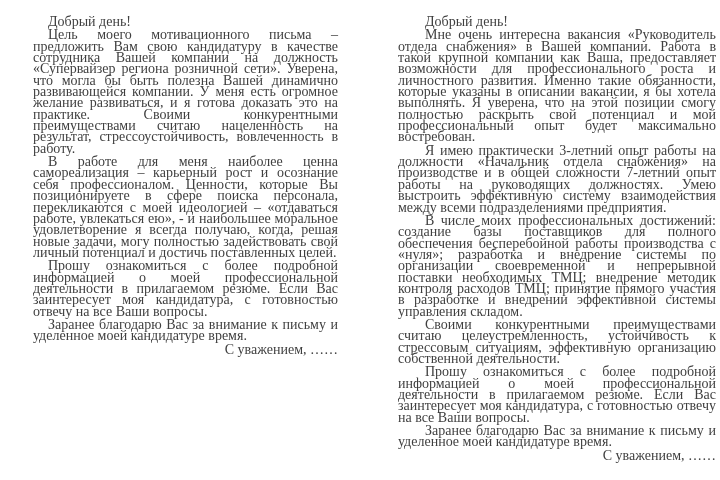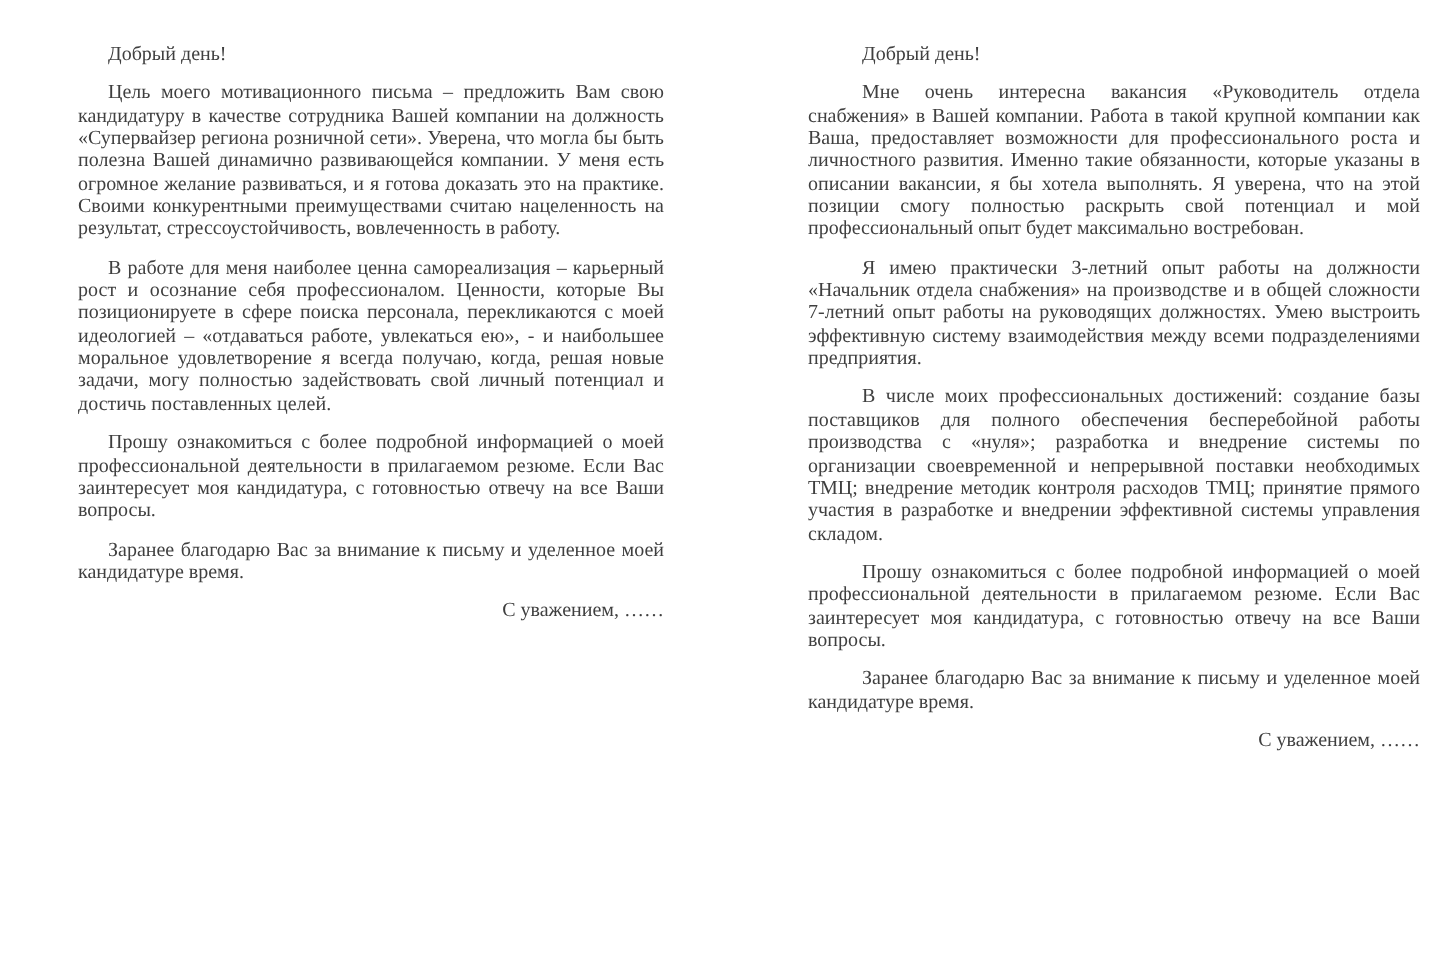--- a/index.html
+++ b/index.html
@@ -30,9 +30,9 @@
     width: 322px;
   }
   .page p {
-    margin: 8px;
+    margin: 2px;
     padding: 0;
-    font-size: 10px;
+    font-size: 14px;
     line-height: 11.35px;
     text-align: justify;
     text-justify: inter-word;

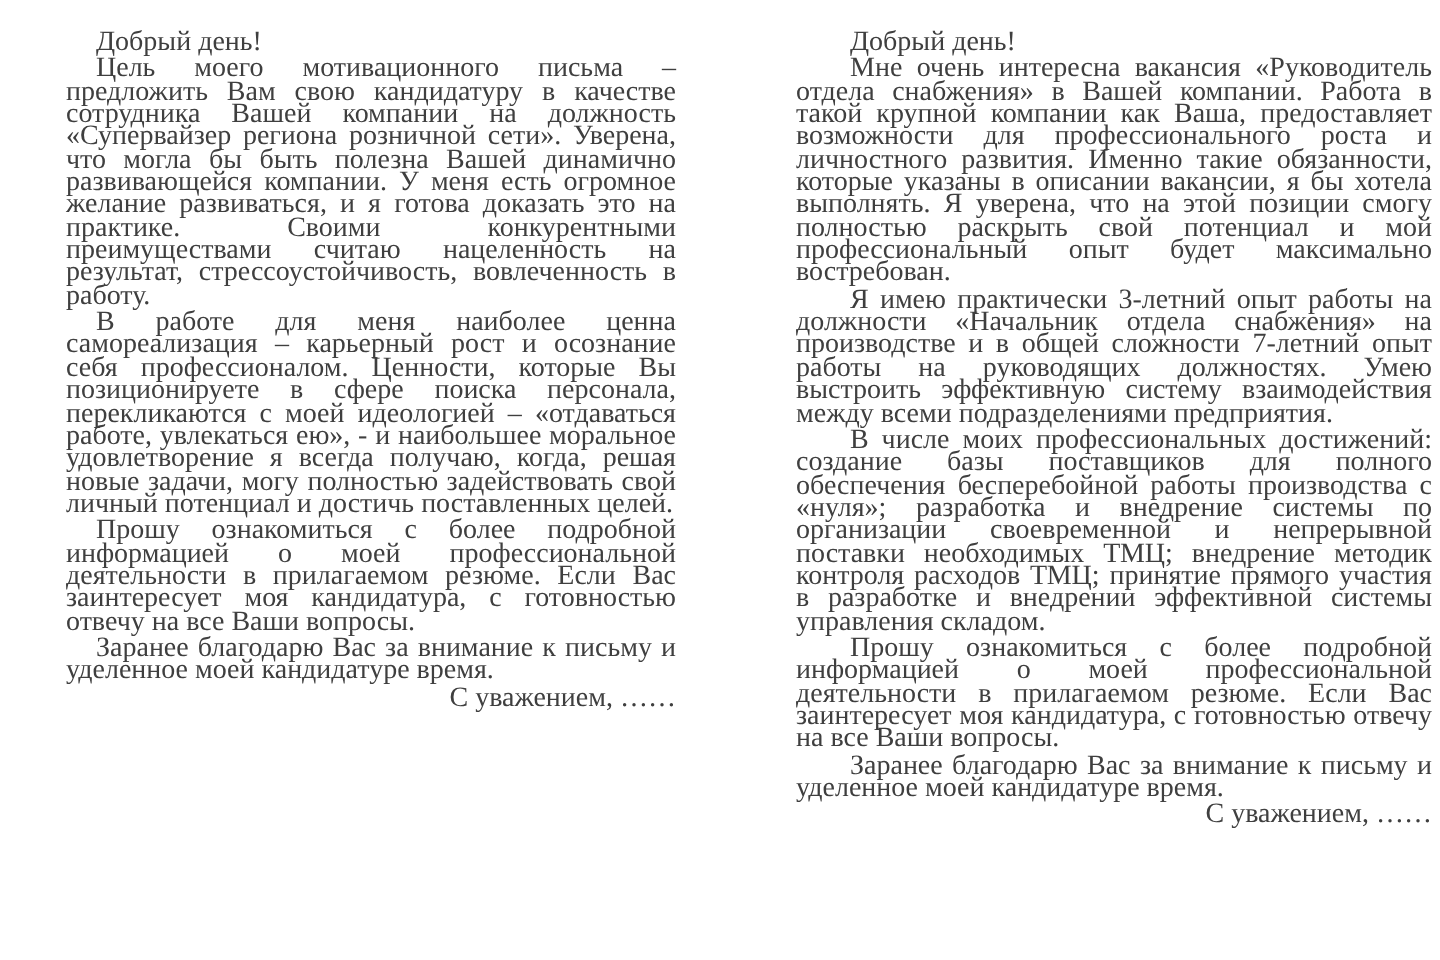--- a/index.html
+++ b/index.html
@@ -60,6 +60,7 @@
     <p>Мне очень интересна вакансия «Руководитель отдела снабжения» в Вашей компании. Работа в такой крупной компании как Ваша, предоставляет возможности для профессионального роста и личностного развития. Именно такие обязанности, которые указаны в описании вакансии, я бы хотела выполнять. Я уверена, что на этой позиции смогу полностью раскрыть свой потенциал и мой профессиональный опыт будет максимально востребован.</p>
     <p>Я имею практически 3-летний опыт работы на должности «Начальник отдела снабжения» на производстве и в общей сложности 7-летний опыт работы на руководящих должностях. Умею выстроить эффективную систему взаимодействия между всеми подразделениями предприятия.</p>
     <p>В числе моих профессиональных достижений: создание базы поставщиков для полного обеспечения бесперебойной работы производства с «нуля»; разработка и внедрение системы по организации своевременной и непрерывной поставки необходимых ТМЦ; внедрение методик контроля расходов ТМЦ; принятие прямого участия в разработке и внедрении эффективной системы управления складом.</p>
+    <p>Своими конкурентными преимуществами считаю целеустремленность, устойчивость к стрессовым ситуациям, эффективную организацию собственной деятельности.</p>
     <p>Прошу ознакомиться с более подробной информацией о моей профессиональной деятельности в прилагаемом резюме. Если Вас заинтересует моя кандидатура, с готовностью отвечу на все Ваши вопросы.</p>
     <p>Заранее благодарю Вас за внимание к письму и уделенное моей кандидатуре время.</p>
     <p class="no-justify">С уважением, ……</p>

